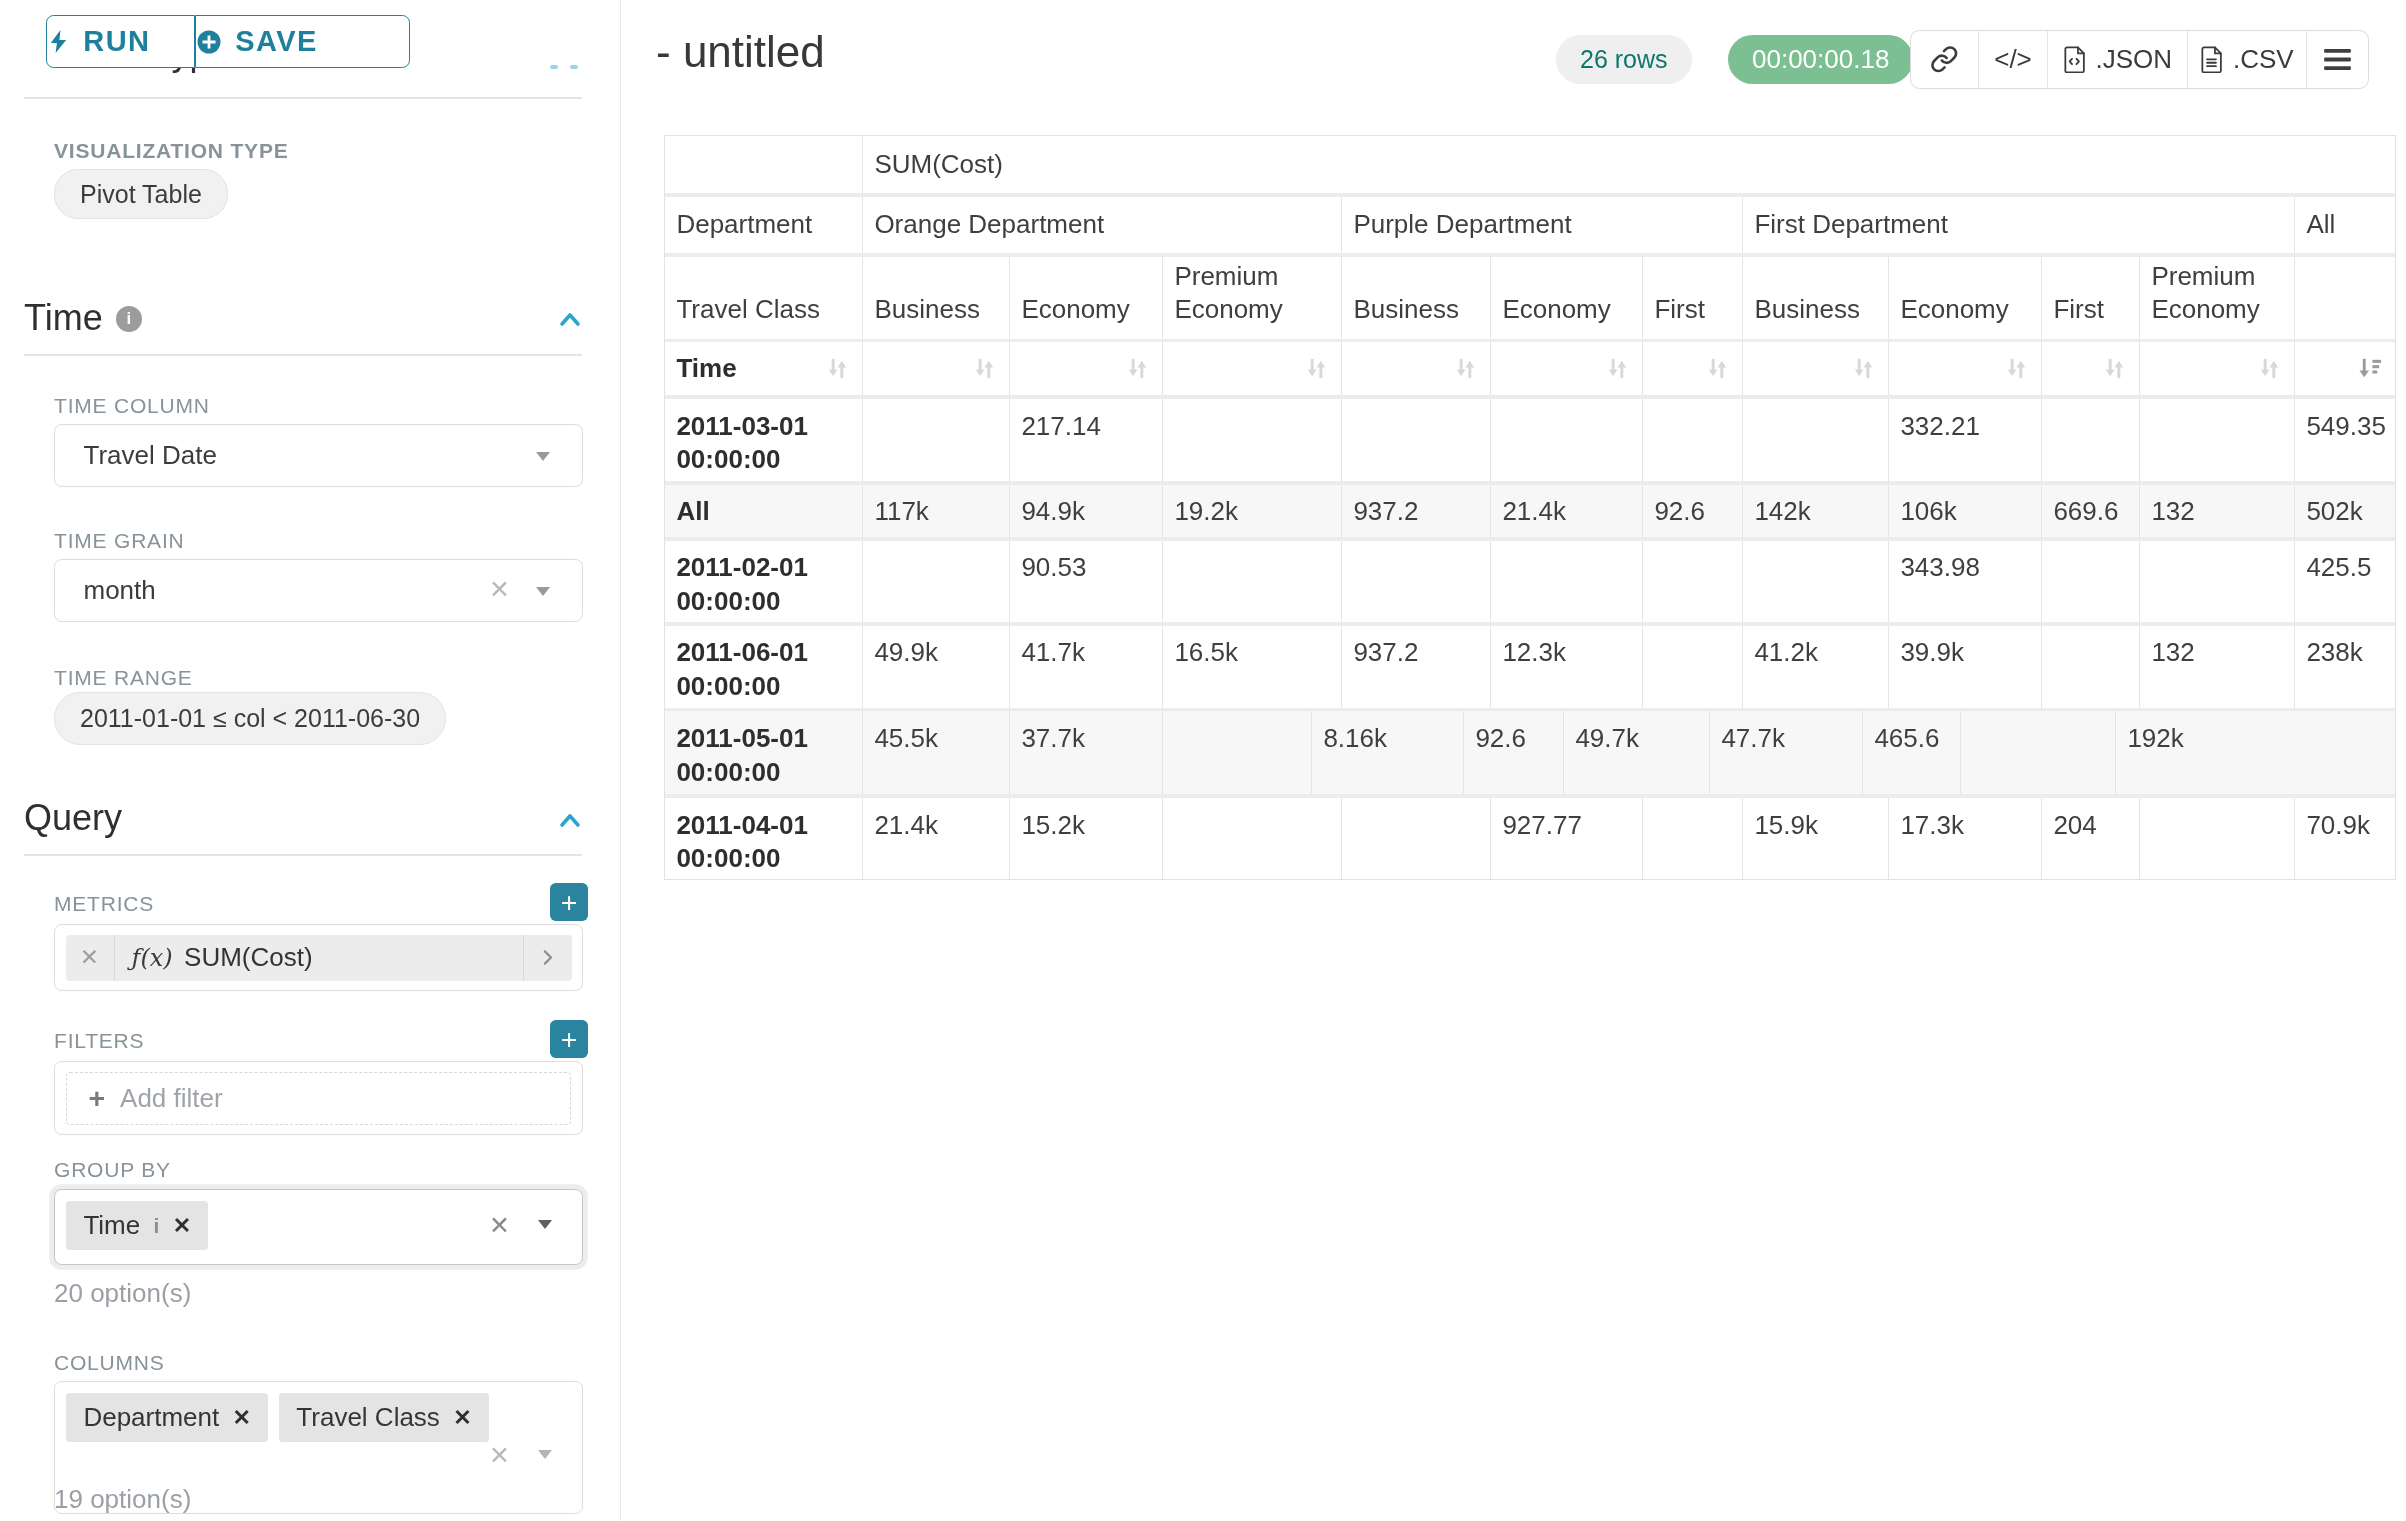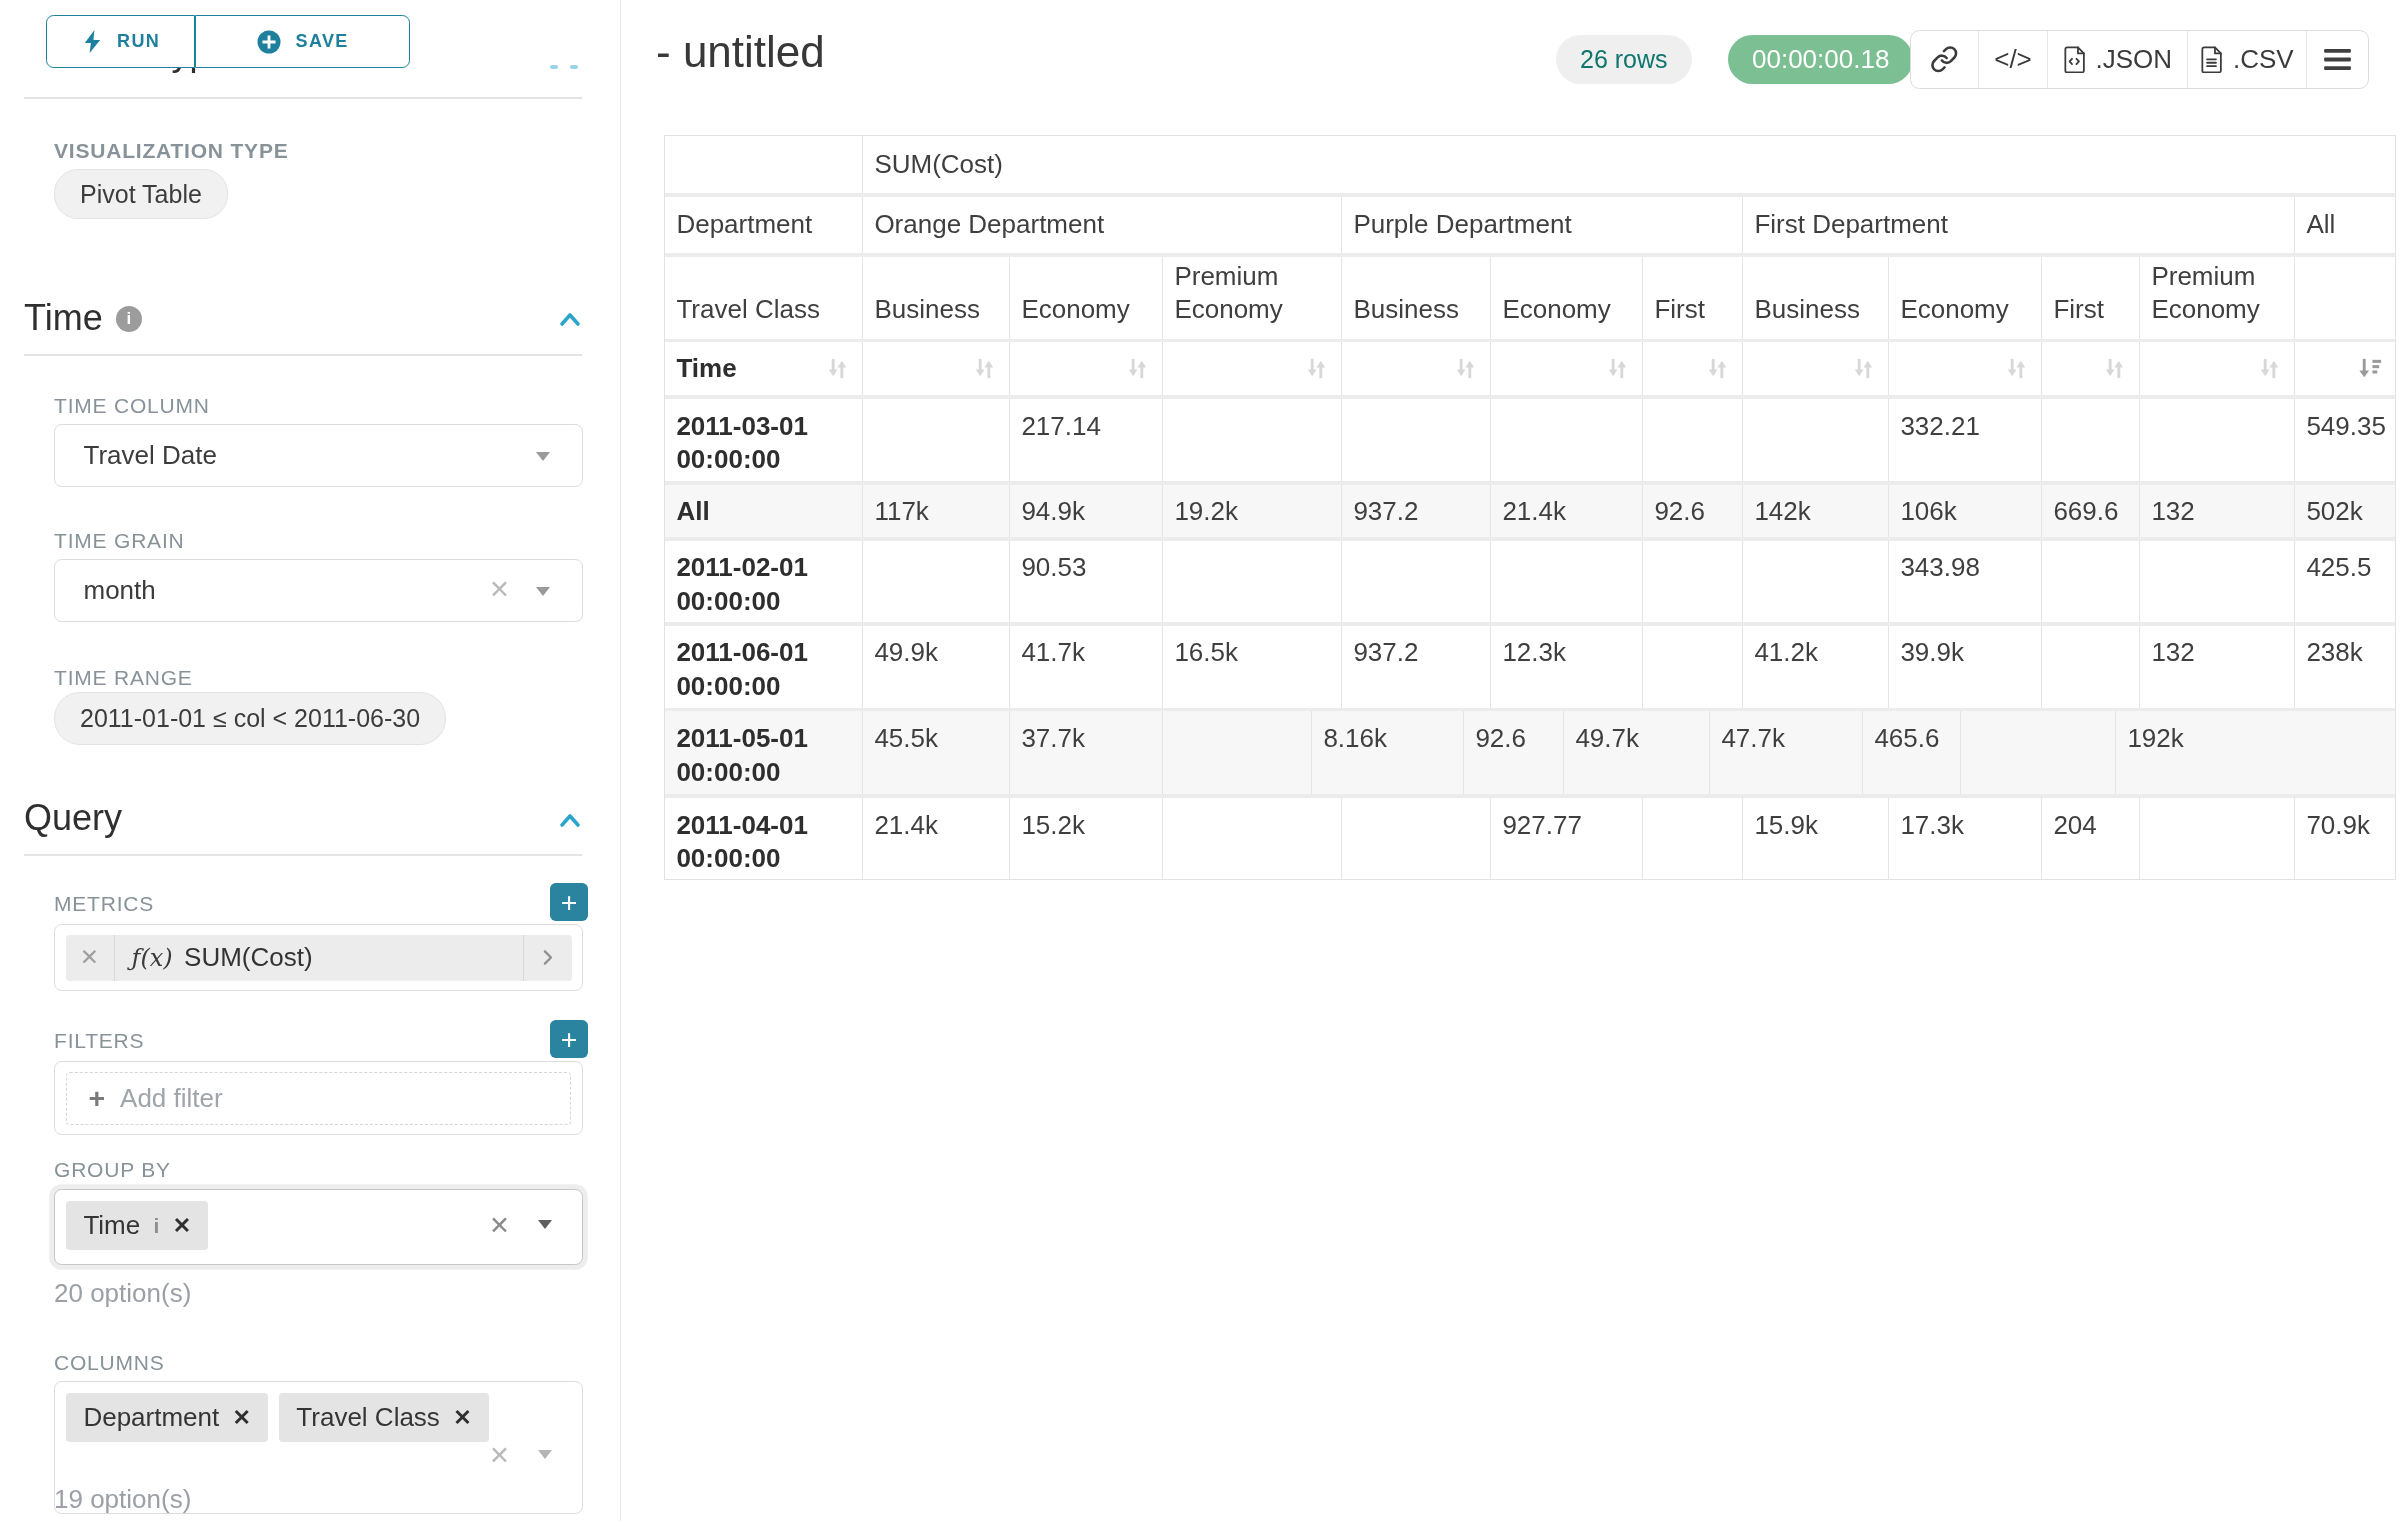--- a/index.html
+++ b/index.html
@@ -12,8 +12,8 @@
   .upl{font-size:21px;color:#879399;letter-spacing:0.8px;}
   .divider{height:1.9px;background:#e4e4e4;}
   .btn-group{display:flex;background:#fff;z-index:5;}
-  .run-save-btn{height:53px;display:flex;align-items:center;justify-content:center;gap:13.3px;
-      border:1.9px solid #1f809d;color:#1f809d;font-size:18px;font-weight:bold;letter-spacing:1.4px;
+  .run-save-btn{height:53px;display:flex;align-items:center;justify-content:flex-start;gap:13.3px;
+      border:1.9px solid #1f809d;color:#1f809d;font-size:29px;font-weight:bold;letter-spacing:1.4px;
       background:#fff;box-sizing:border-box;cursor:pointer;}
   .run-save-btn.left{width:149px;border-radius:7.6px 0 0 7.6px;border-right-width:1px;}
   .run-save-btn.right{width:215px;border-radius:0 7.6px 7.6px 0;border-left-width:1px;}

